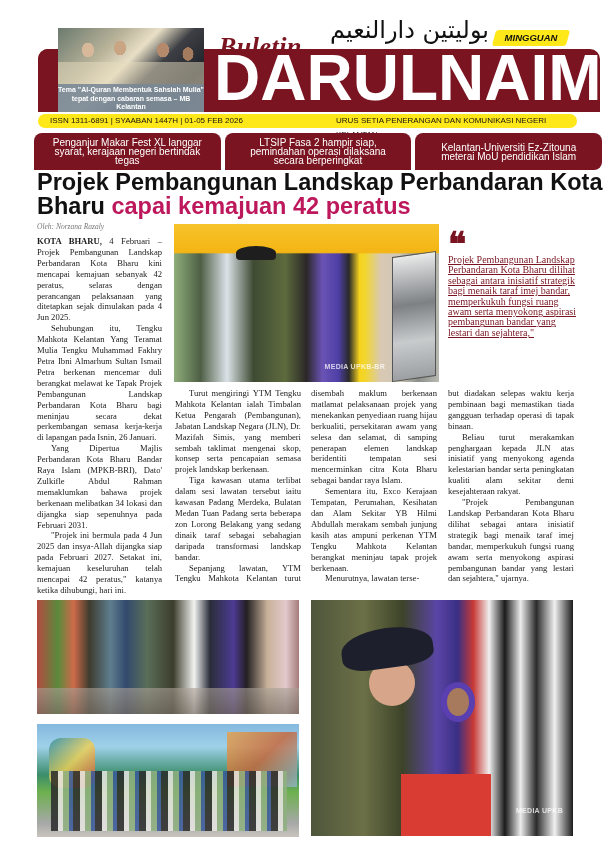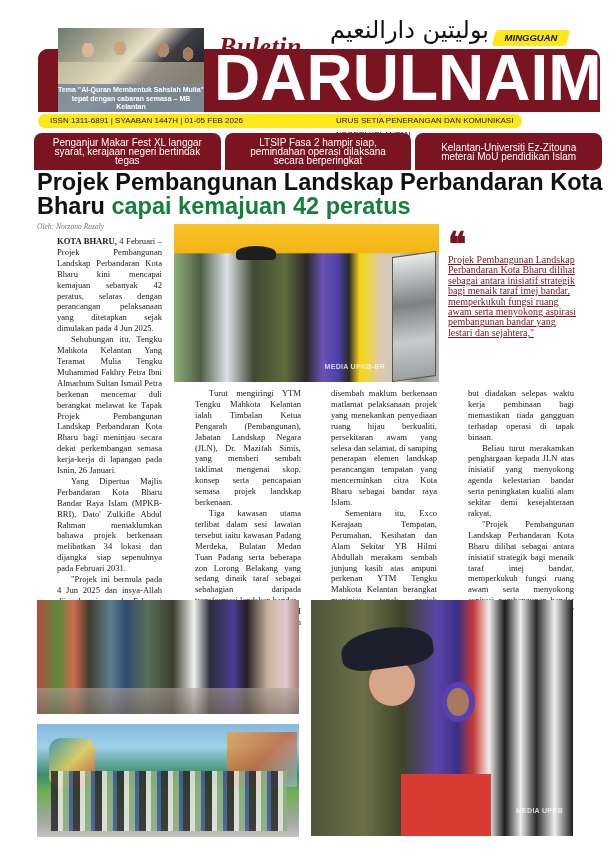--- a/index.html
+++ b/index.html
@@ -59,7 +59,7 @@
     font-size: 64px; line-height: 72px; color: #ffffff; letter-spacing: 0px;
   }
   .info-bar {
-    position: absolute; left: 38px; top: 114px; width: 484px; height: 14px;
+    position: absolute; left: 38px; top: 114px; width: 539px; height: 14px;
     background: #ffe81a; border-radius: 7px;
     font-family: "Liberation Sans", sans-serif; font-size: 8px; line-height: 14px; color: #111111;
   }

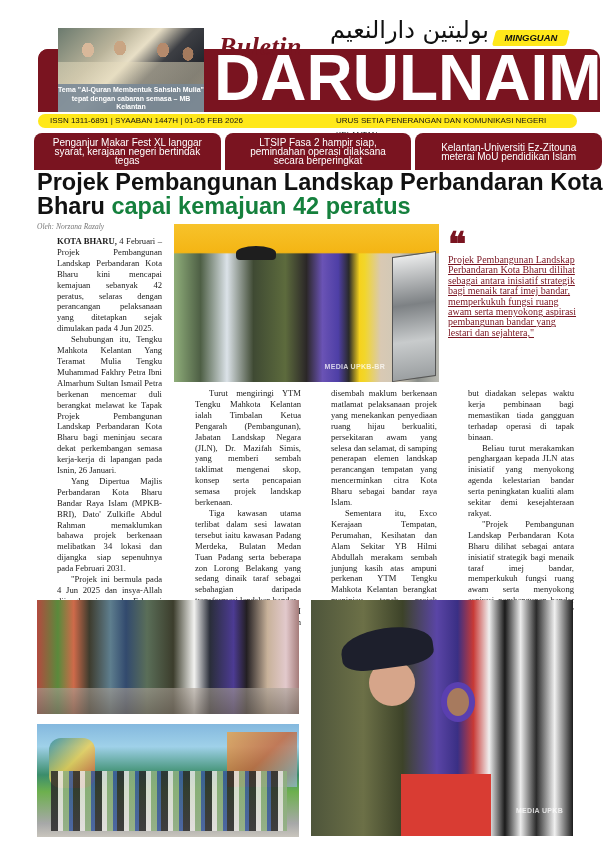--- a/index.html
+++ b/index.html
@@ -81,7 +81,7 @@
     font-family: "Liberation Sans", sans-serif; font-weight: bold;
     font-size: 23.5px; line-height: 24px; color: #111111;
   }
-  .headline .accent { color: #15803d; }
+  .headline .accent { color: #be185d; }
   .byline { position: absolute; left: 37px; top: 222px; font-style: italic; font-size: 7.5px; color: #777777; text-align: right; }
 
   

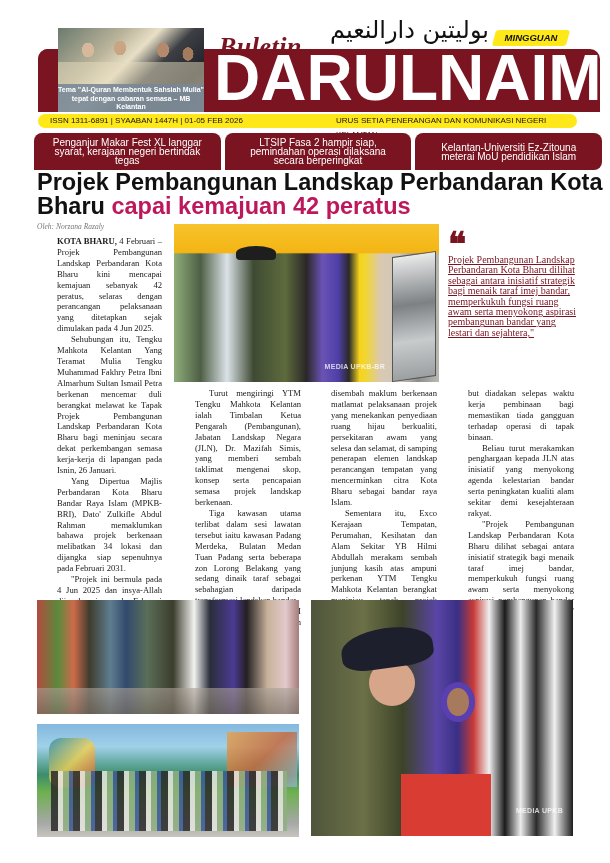--- a/index.html
+++ b/index.html
@@ -89,7 +89,7 @@
     position: absolute; font-family: "Liberation Serif", serif; font-size: 8.6px; line-height: 10.9px;
     text-align: justify; color: #1a1a1a;
   }
-  .col p { text-indent: 14px; margin-left: 20px; }
+  .col p { text-indent: 14px; }
   .col p.noindent { text-indent: 0; }
   .col b { font-weight: bold; }
   .col1 { left: 37px; top: 236px; width: 125px; }

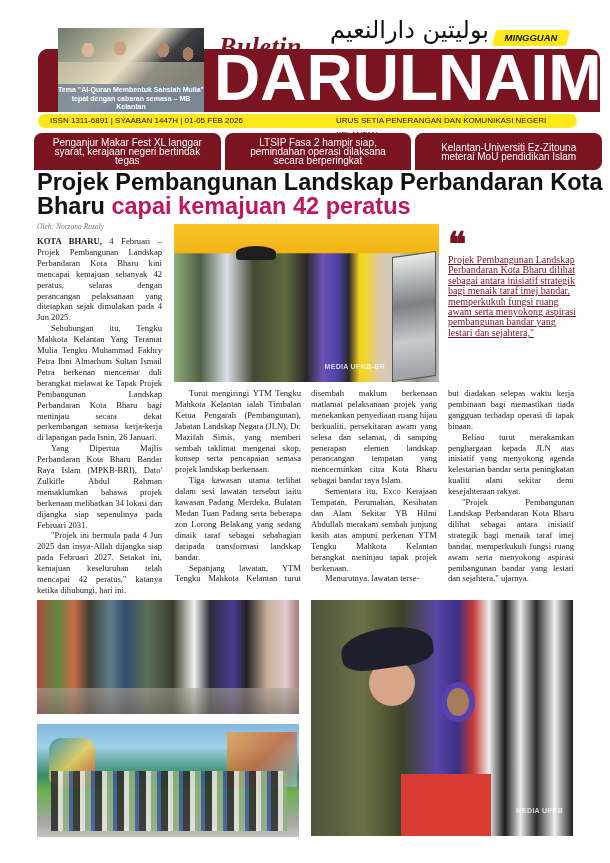--- a/index.html
+++ b/index.html
@@ -203,7 +203,7 @@
 </div>
 
 <div class="col col3">
-  <p class="noindent">disembah maklum berkenaan matlamat pelaksanaan projek yang menekankan penyediaan ruang hijau berkualiti, persekitaran awam yang selesa dan selamat, di samping penerapan elemen landskap perancangan tempatan yang mencerminkan citra Kota Bharu sebagai bandar raya Islam.</p>
+  <p class="noindent">disembah maklum berkenaan matlamat pelaksanaan projek yang menekankan penyediaan ruang hijau berkualiti, persekitaran awam yang selesa dan selamat, di samping penerapan elemen landskap beridentiti tempatan sesi mencerminkan citra Kota Bharu sebagai bandar raya Islam.</p>
   <p>Sementara itu, Exco Kerajaan Tempatan, Perumahan, Kesihatan dan Alam Sekitar YB Hilmi Abdullah merakam sembah junjung kasih atas ampuni perkenan YTM Tengku Mahkota Kelantan berangkat meninjau tapak projek berkenaan.</p>
   <p>Menurutnya, lawatan terse-</p>
 </div>

